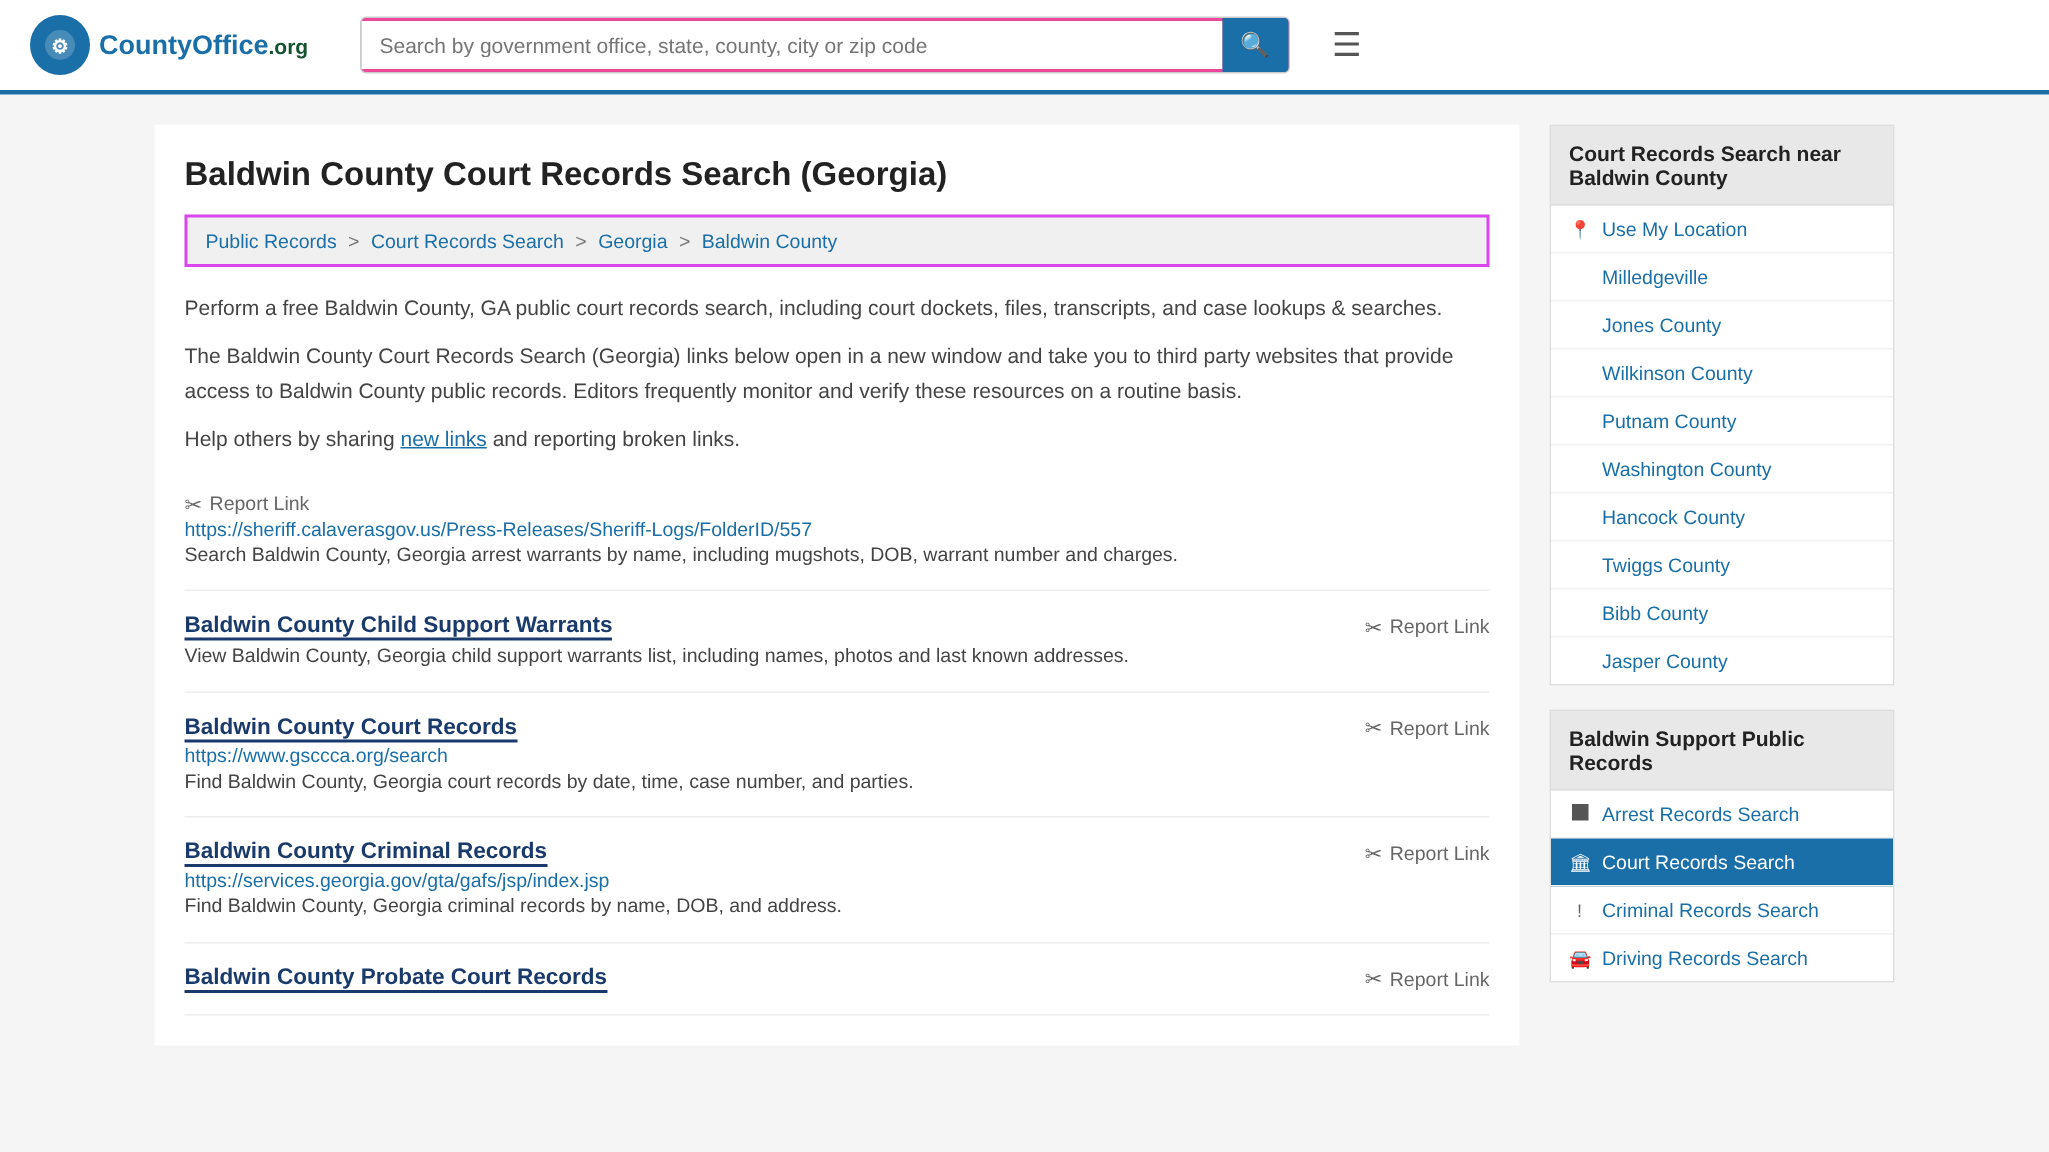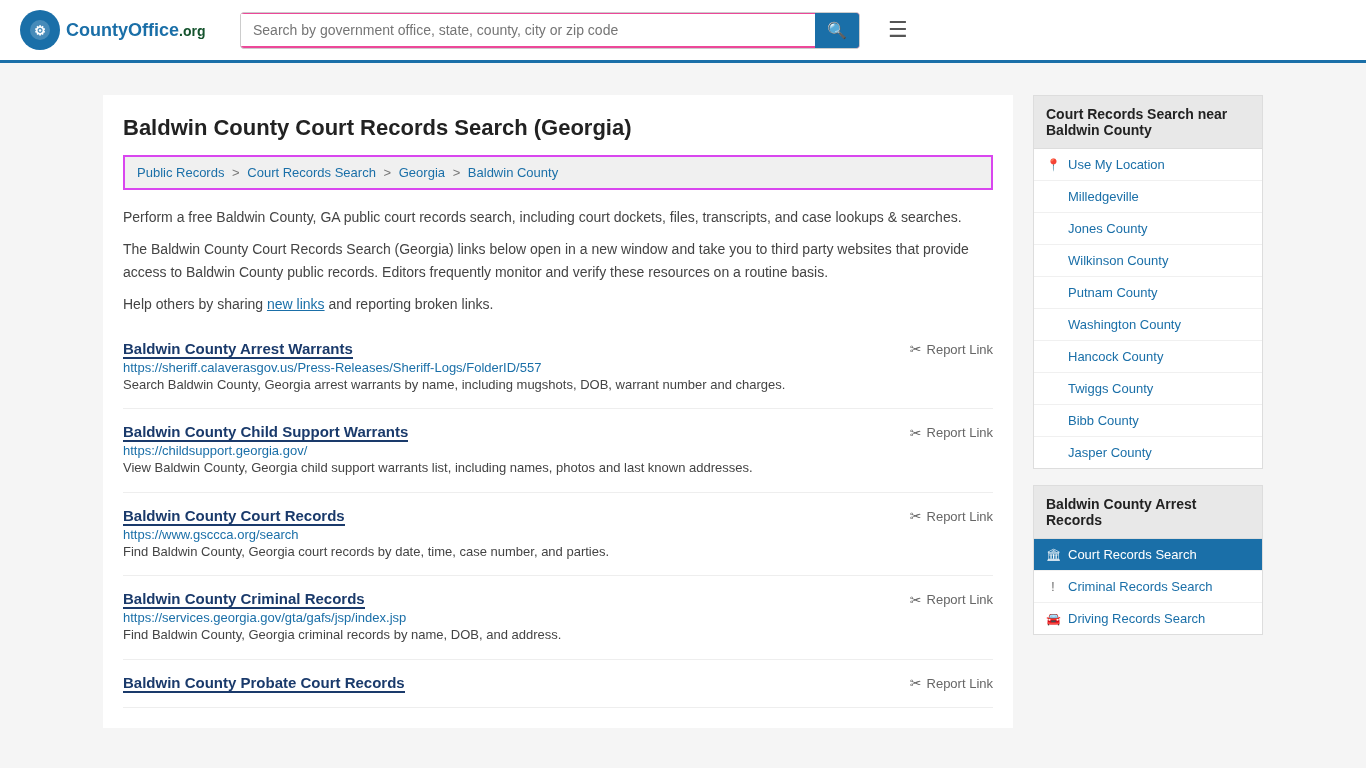--- a/index.html
+++ b/index.html
@@ -77,7 +77,7 @@
     
     .main-container {
       max-width: 1200px;
-      margin: 12px auto;
+      margin: 0 auto;
       padding: 20px;
       display: flex;
       gap: 20px;

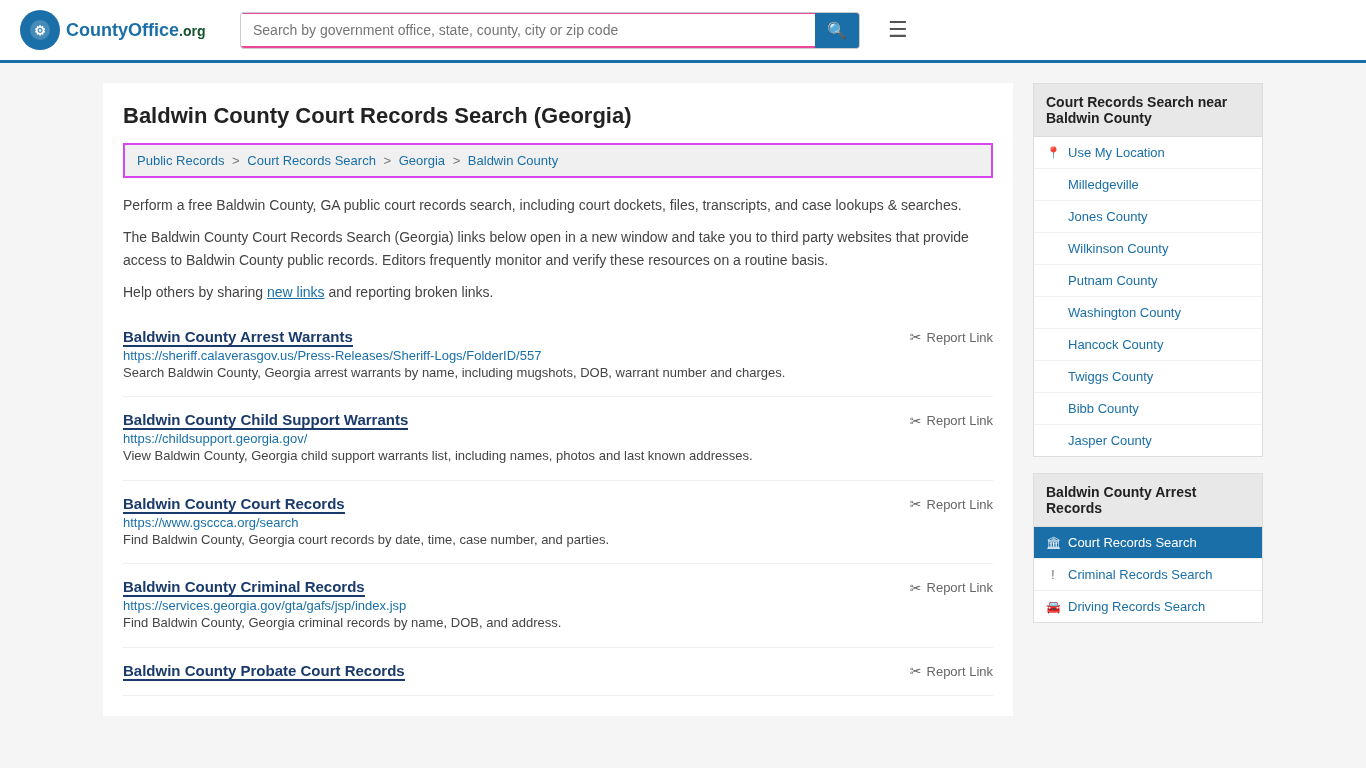--- a/index.html
+++ b/index.html
@@ -261,7 +261,6 @@
 
       <div class="record-item">
         <div class="record-header">
-          <a href="#" class="record-title">Baldwin County Arrest Warrants</a>
           <div class="report-link">
             <span class="report-icon">✂</span>
             <span>Report Link</span>

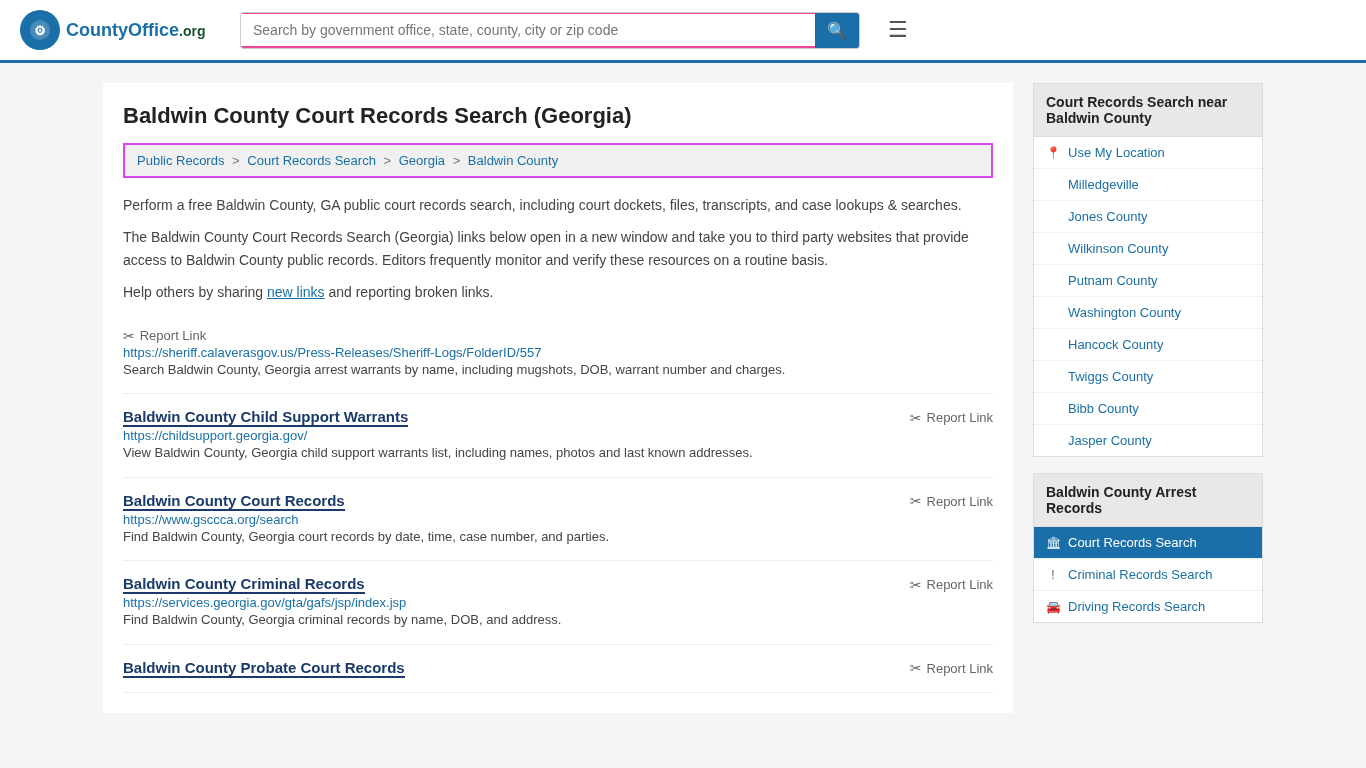--- a/index.html
+++ b/index.html
@@ -278,7 +278,6 @@
             <span>Report Link</span>
           </div>
         </div>
-        <div><a href="#" class="record-url">https://childsupport.georgia.gov/</a></div>
         <div class="record-desc">View Baldwin County, Georgia child support warrants list, including names, photos and last known addresses.</div>
       </div>
 

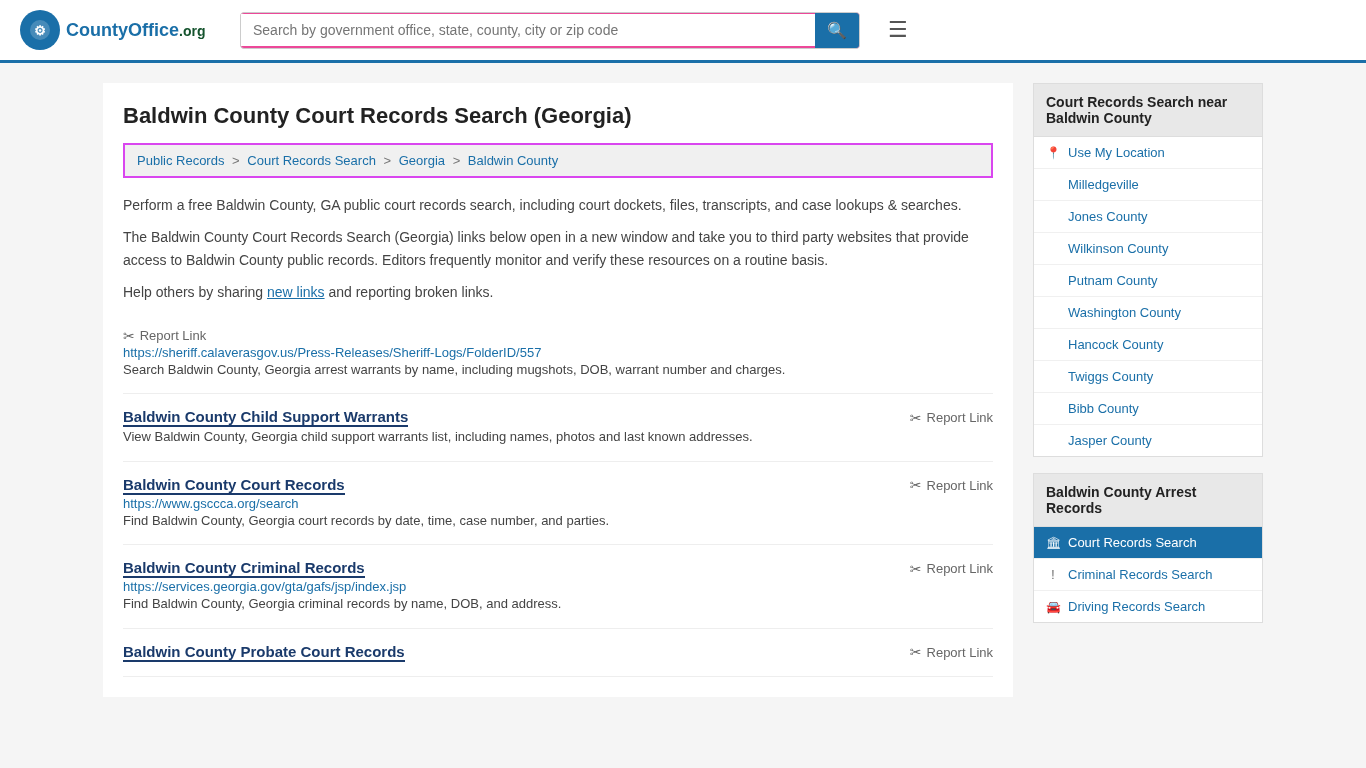--- a/index.html
+++ b/index.html
@@ -366,7 +366,7 @@
     </div>
 
     <div class="sidebar-section">
-      <div class="sidebar-section-title">Baldwin County Arrest Records</div>
+      <div class="sidebar-section-title">Baldwin Support Public Records</div>
 
       <div class="sidebar-link-item sidebar-item-active">
         <span class="sidebar-icon" style="color:white;">🏛</span>

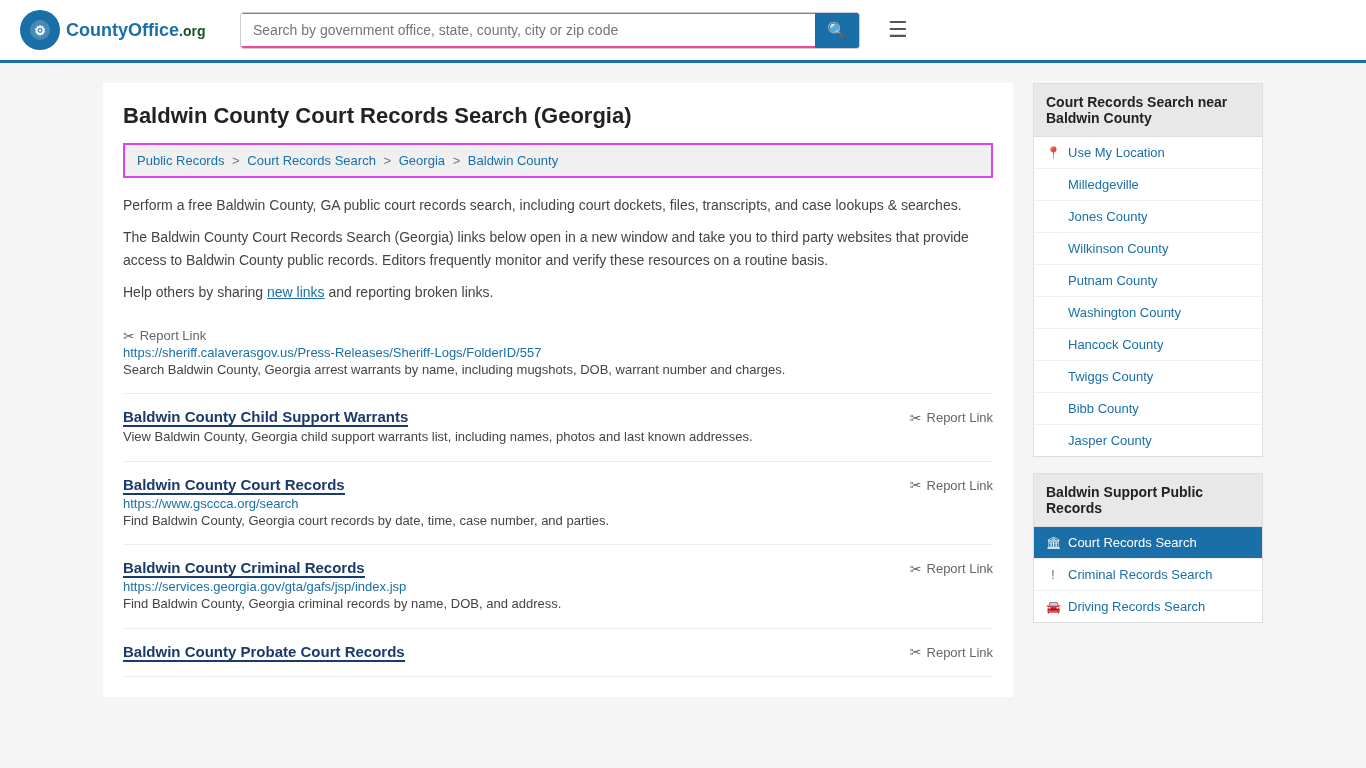--- a/index.html
+++ b/index.html
@@ -368,6 +368,12 @@
     <div class="sidebar-section">
       <div class="sidebar-section-title">Baldwin Support Public Records</div>
 
+      <div class="sidebar-link-item">
+        <span class="sidebar-icon">
+          <span class="square" style="display:inline-block;width:11px;height:11px;background:#555;"></span>
+        </span>
+        <a href="#">Arrest Records Search</a>
+      </div>
       <div class="sidebar-link-item sidebar-item-active">
         <span class="sidebar-icon" style="color:white;">🏛</span>
         <a href="#" style="color:white;">Court Records Search</a>

